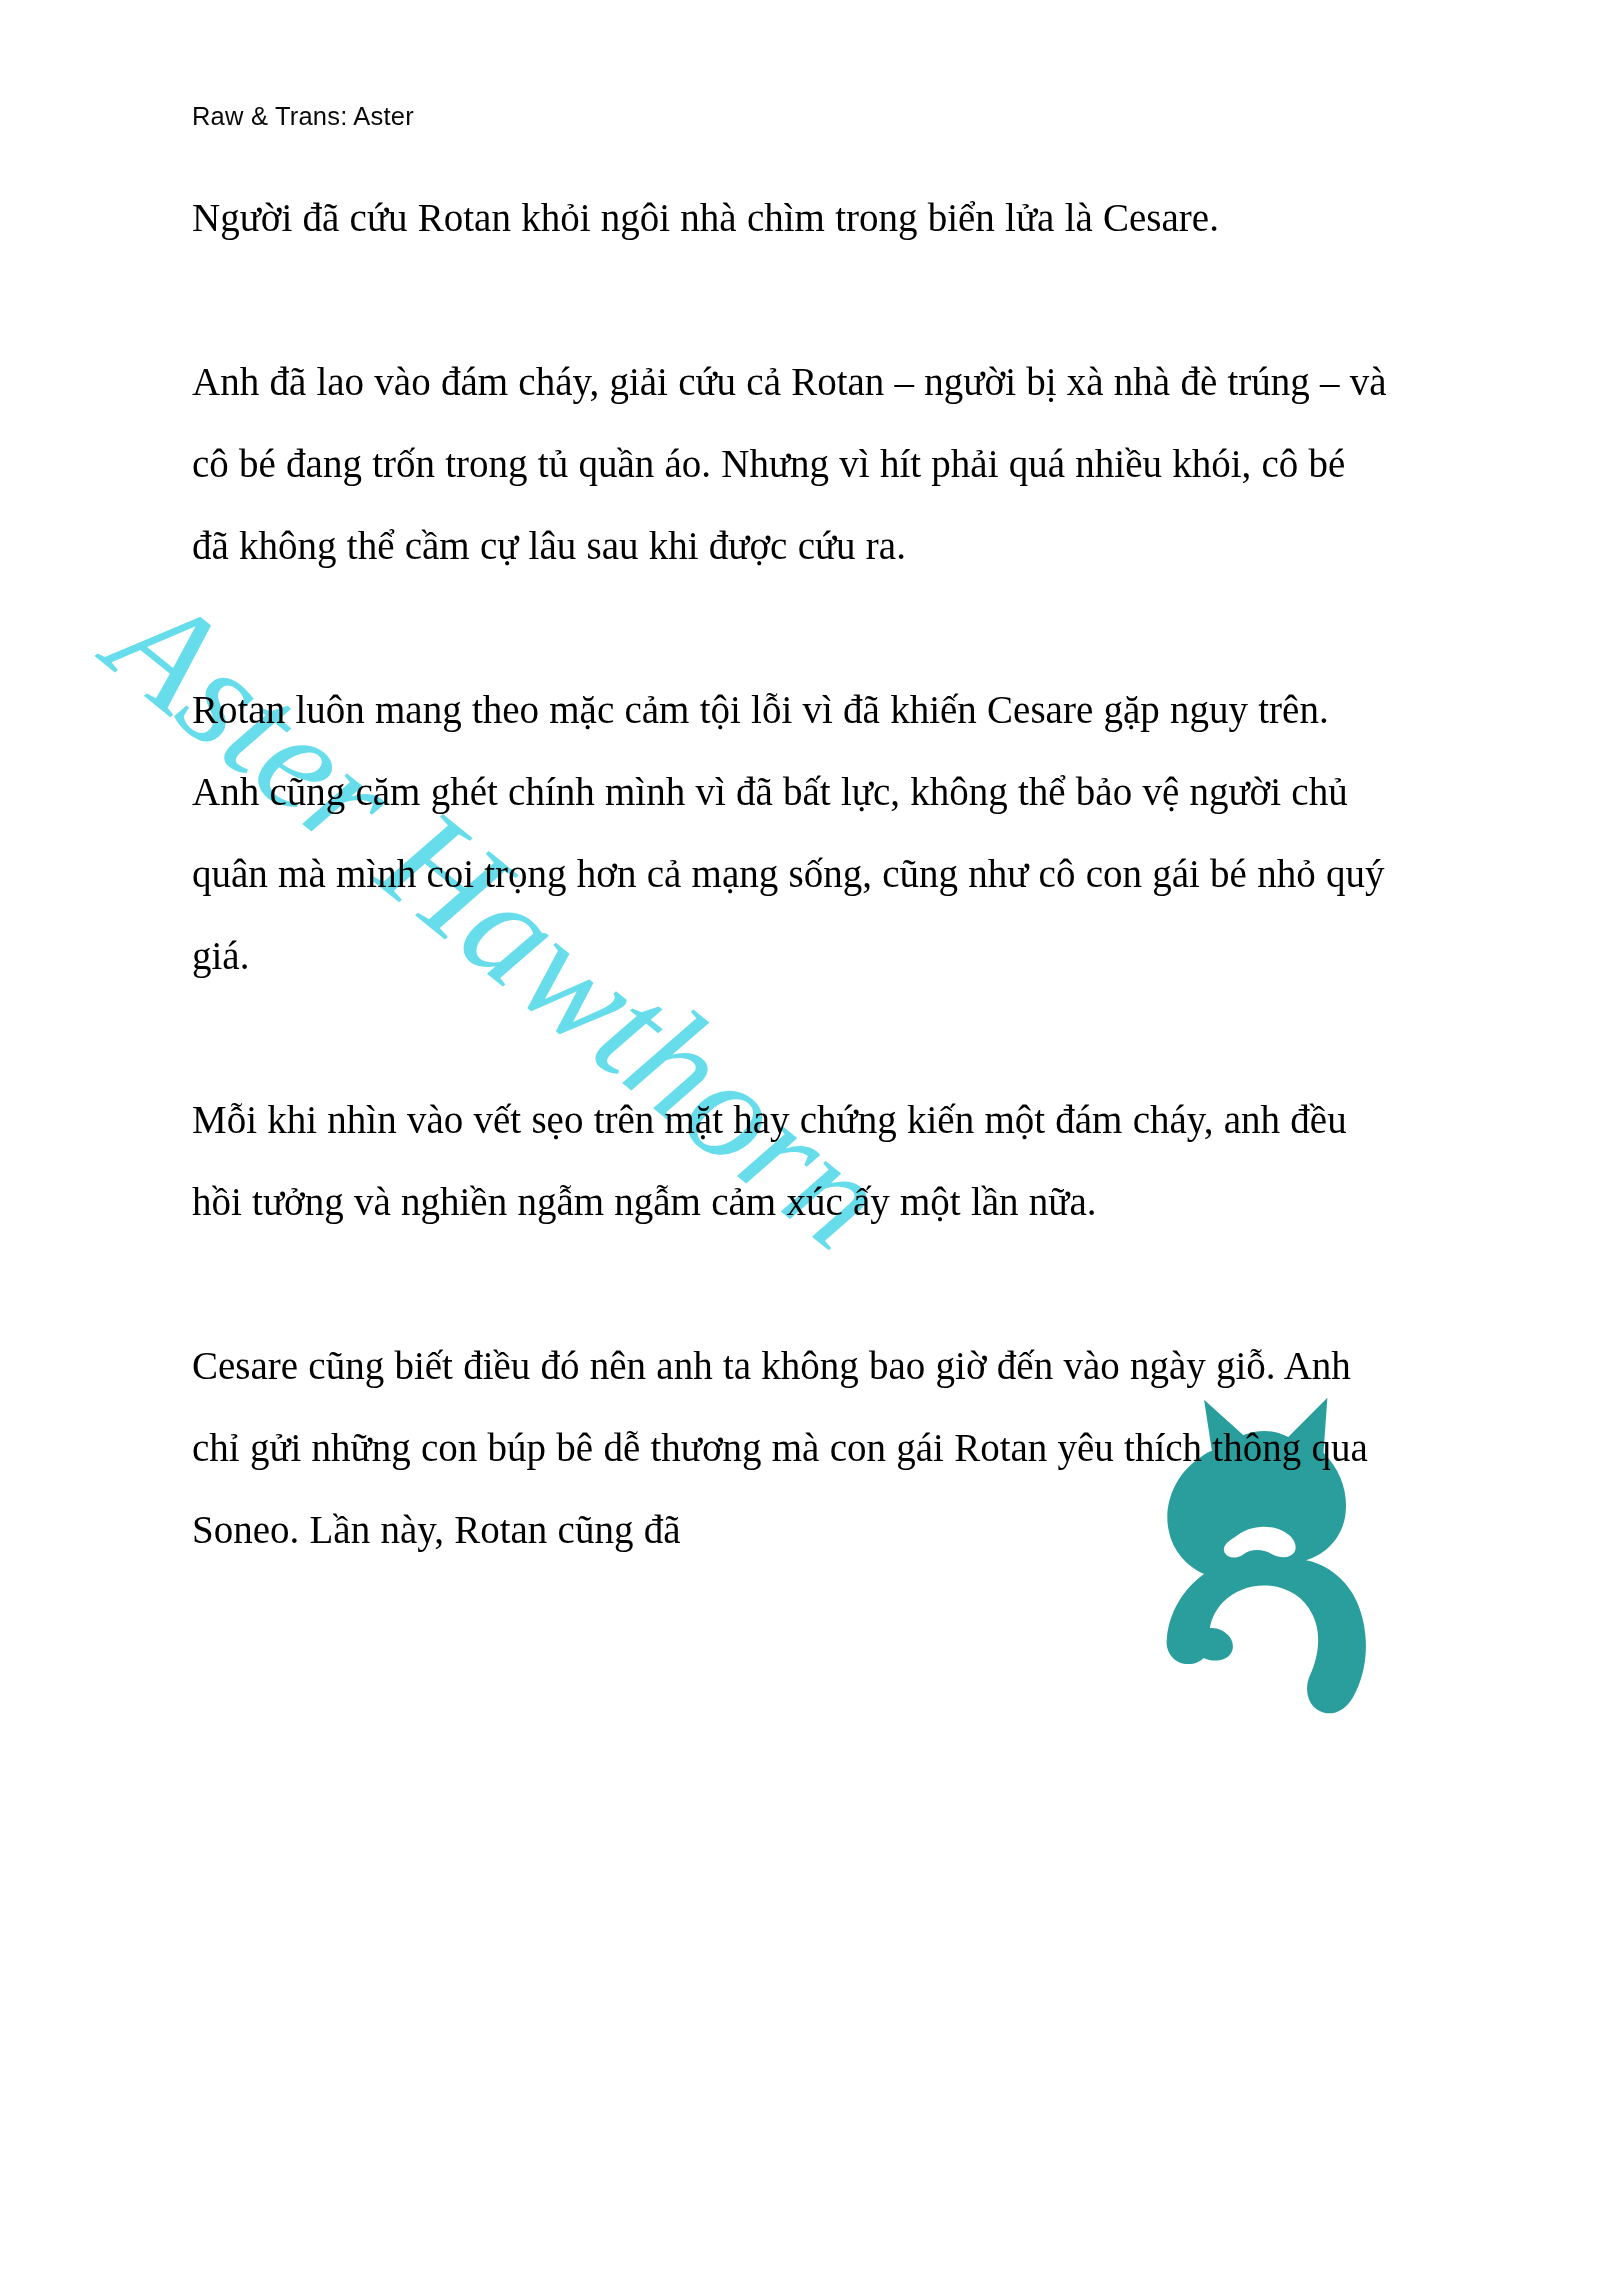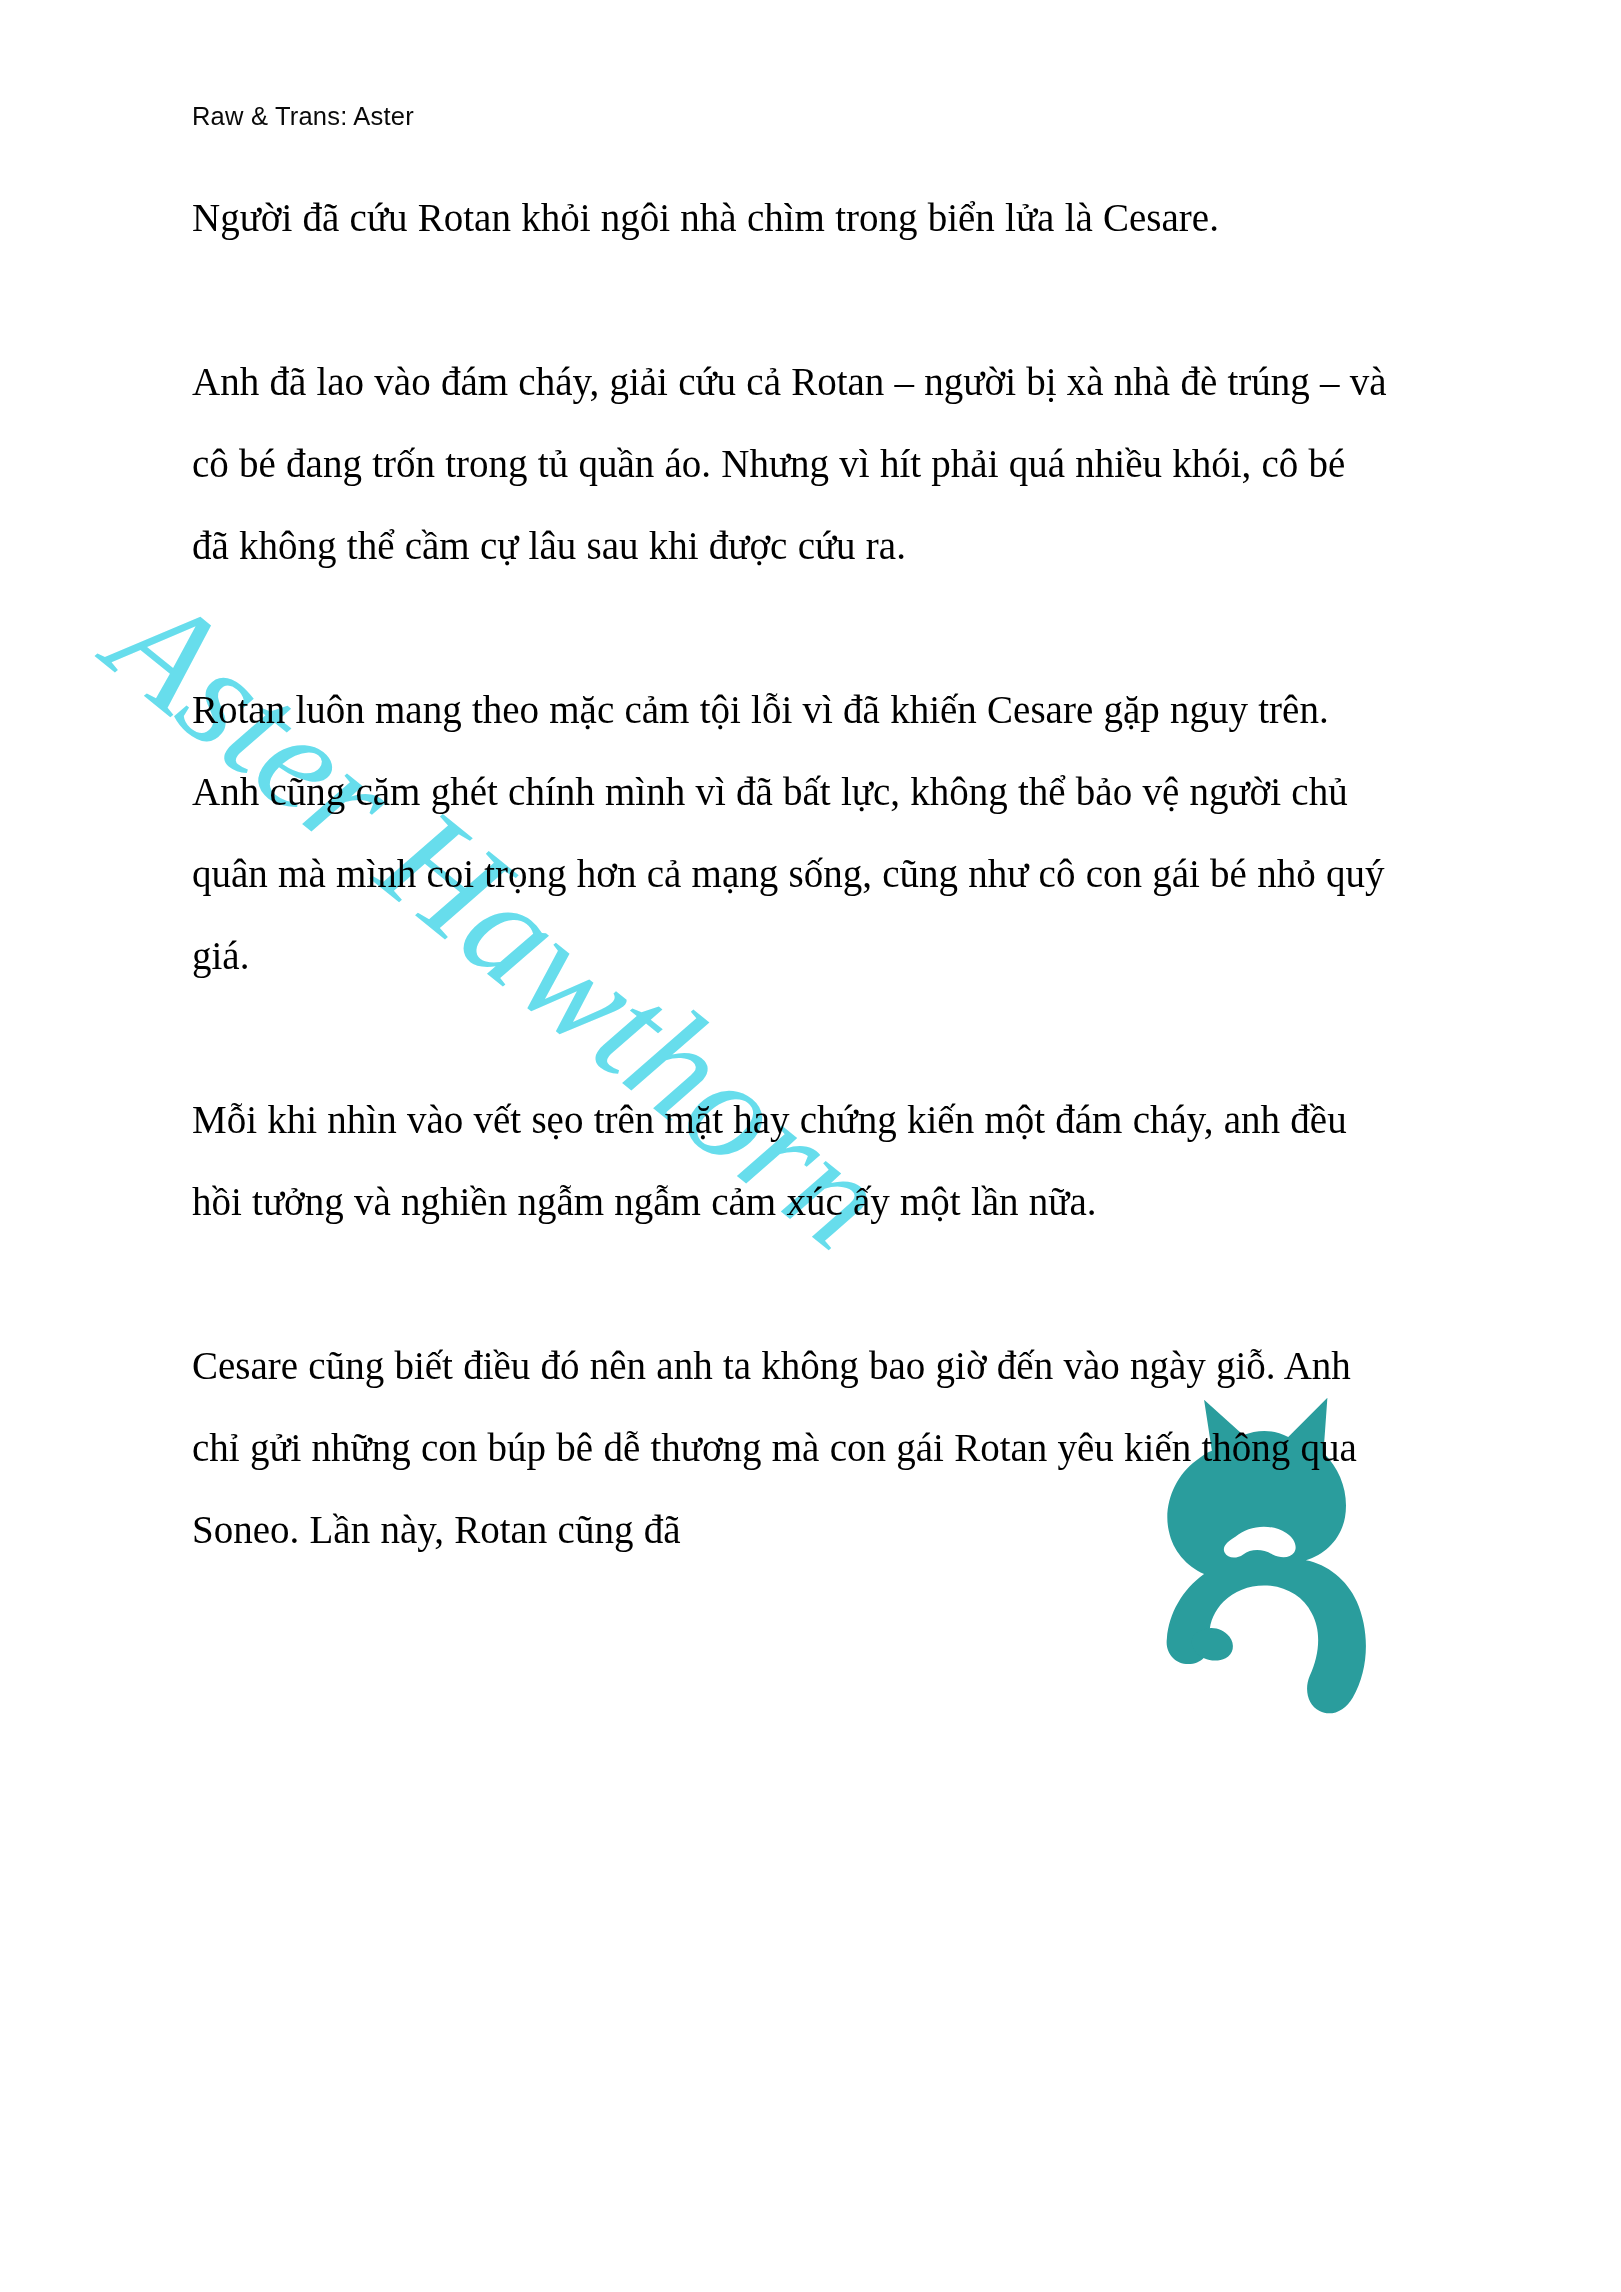--- a/index.html
+++ b/index.html
@@ -140,7 +140,7 @@
     <p class="para">Anh đã lao vào đám cháy, giải cứu cả Rotan – người bị xà nhà đè trúng – và cô bé đang trốn trong tủ quần áo. Nhưng vì hít phải quá nhiều khói, cô bé đã không thể cầm cự lâu sau khi được cứu ra.</p>
     <p class="para">Rotan luôn mang theo mặc cảm tội lỗi vì đã khiến Cesare gặp nguy trên. Anh cũng căm ghét chính mình vì đã bất lực, không thể bảo vệ người chủ quân mà mình coi trọng hơn cả mạng sống, cũng như cô con gái bé nhỏ quý giá.</p>
     <p class="para">Mỗi khi nhìn vào vết sẹo trên mặt hay chứng kiến một đám cháy, anh đều hồi tưởng và nghiền ngẫm ngẫm cảm xúc ấy một lần nữa.</p>
-    <p class="para">Cesare cũng biết điều đó nên anh ta không bao giờ đến vào ngày giỗ. Anh chỉ gửi những con búp bê dễ thương mà con gái Rotan yêu kiến thông qua Soneo. Lần này, Rotan cũng đã</p>
+    <p class="para">Cesare cũng biết điều đó nên anh ta không bao giờ đến vào ngày giỗ. Anh chỉ gửi những con búp bê dễ thương mà con gái Rotan yêu thích thông qua Soneo. Lần này, Rotan cũng đã</p>
   </div>
 
 </div>

